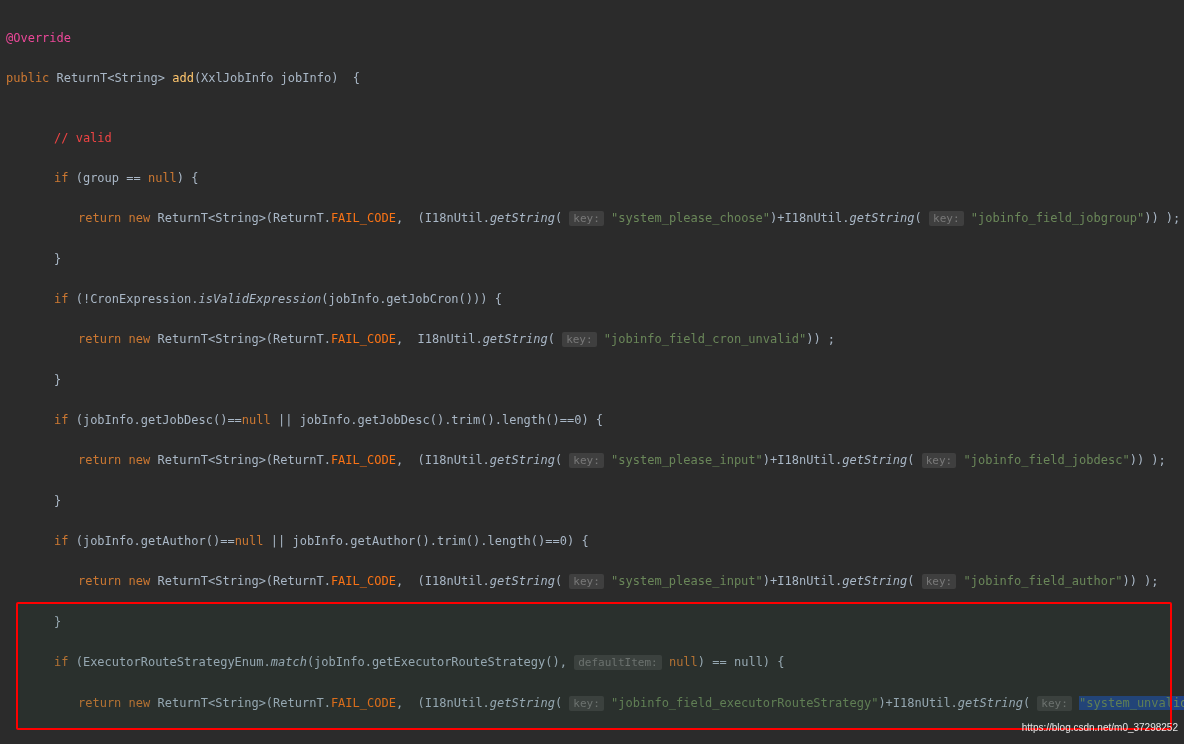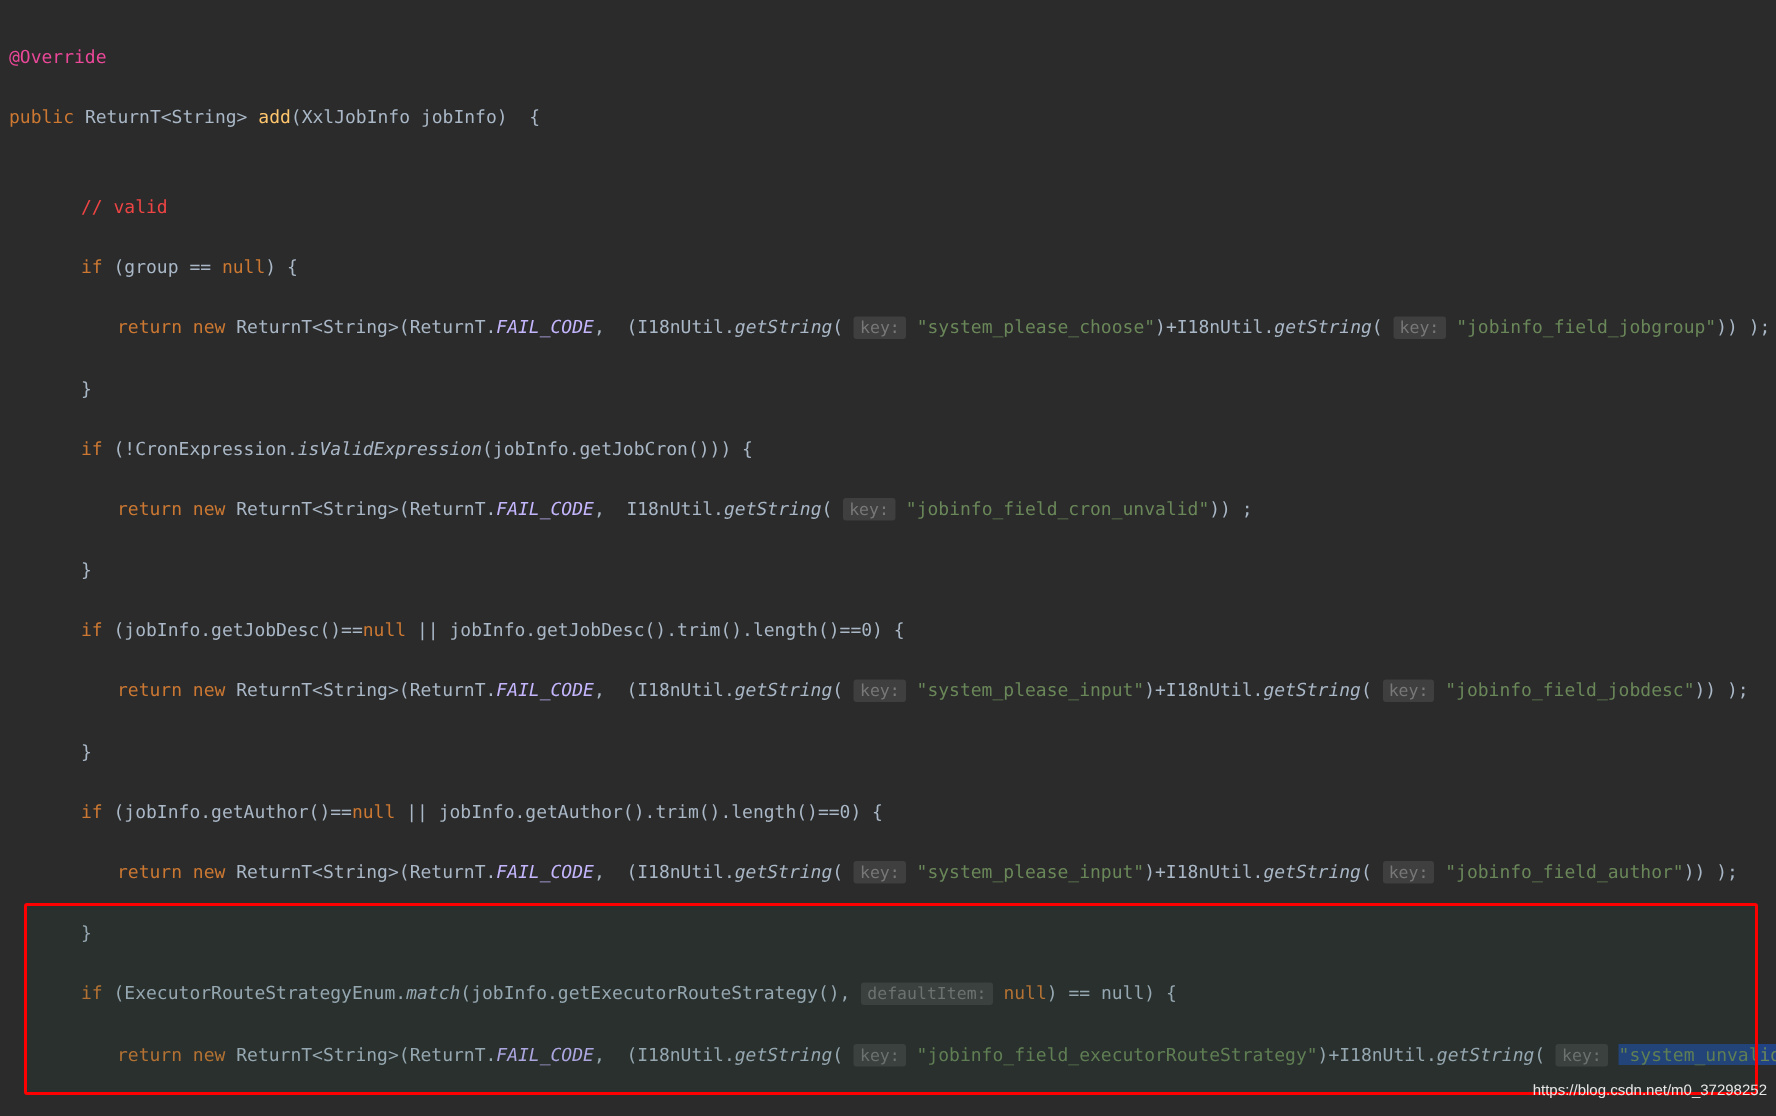--- a/index.html
+++ b/index.html
@@ -11,7 +11,7 @@
 .keyword { color: #cc7832; }
 .method-def { color: #ffc66d; }
 .method-call { font-style: italic; color: #a9b7c6; }
-.field { color: #c4b5fd; font-style: italic; }
+.field { color: #f97316; }
 .string { color: #6a8759; }
 .comment { color: #ef4444; }
 .paramhint { background: #3f3f3f; color: #787878; padding: 1px 4px; border-radius: 2px; font-style: normal; font-size: 11px; }

